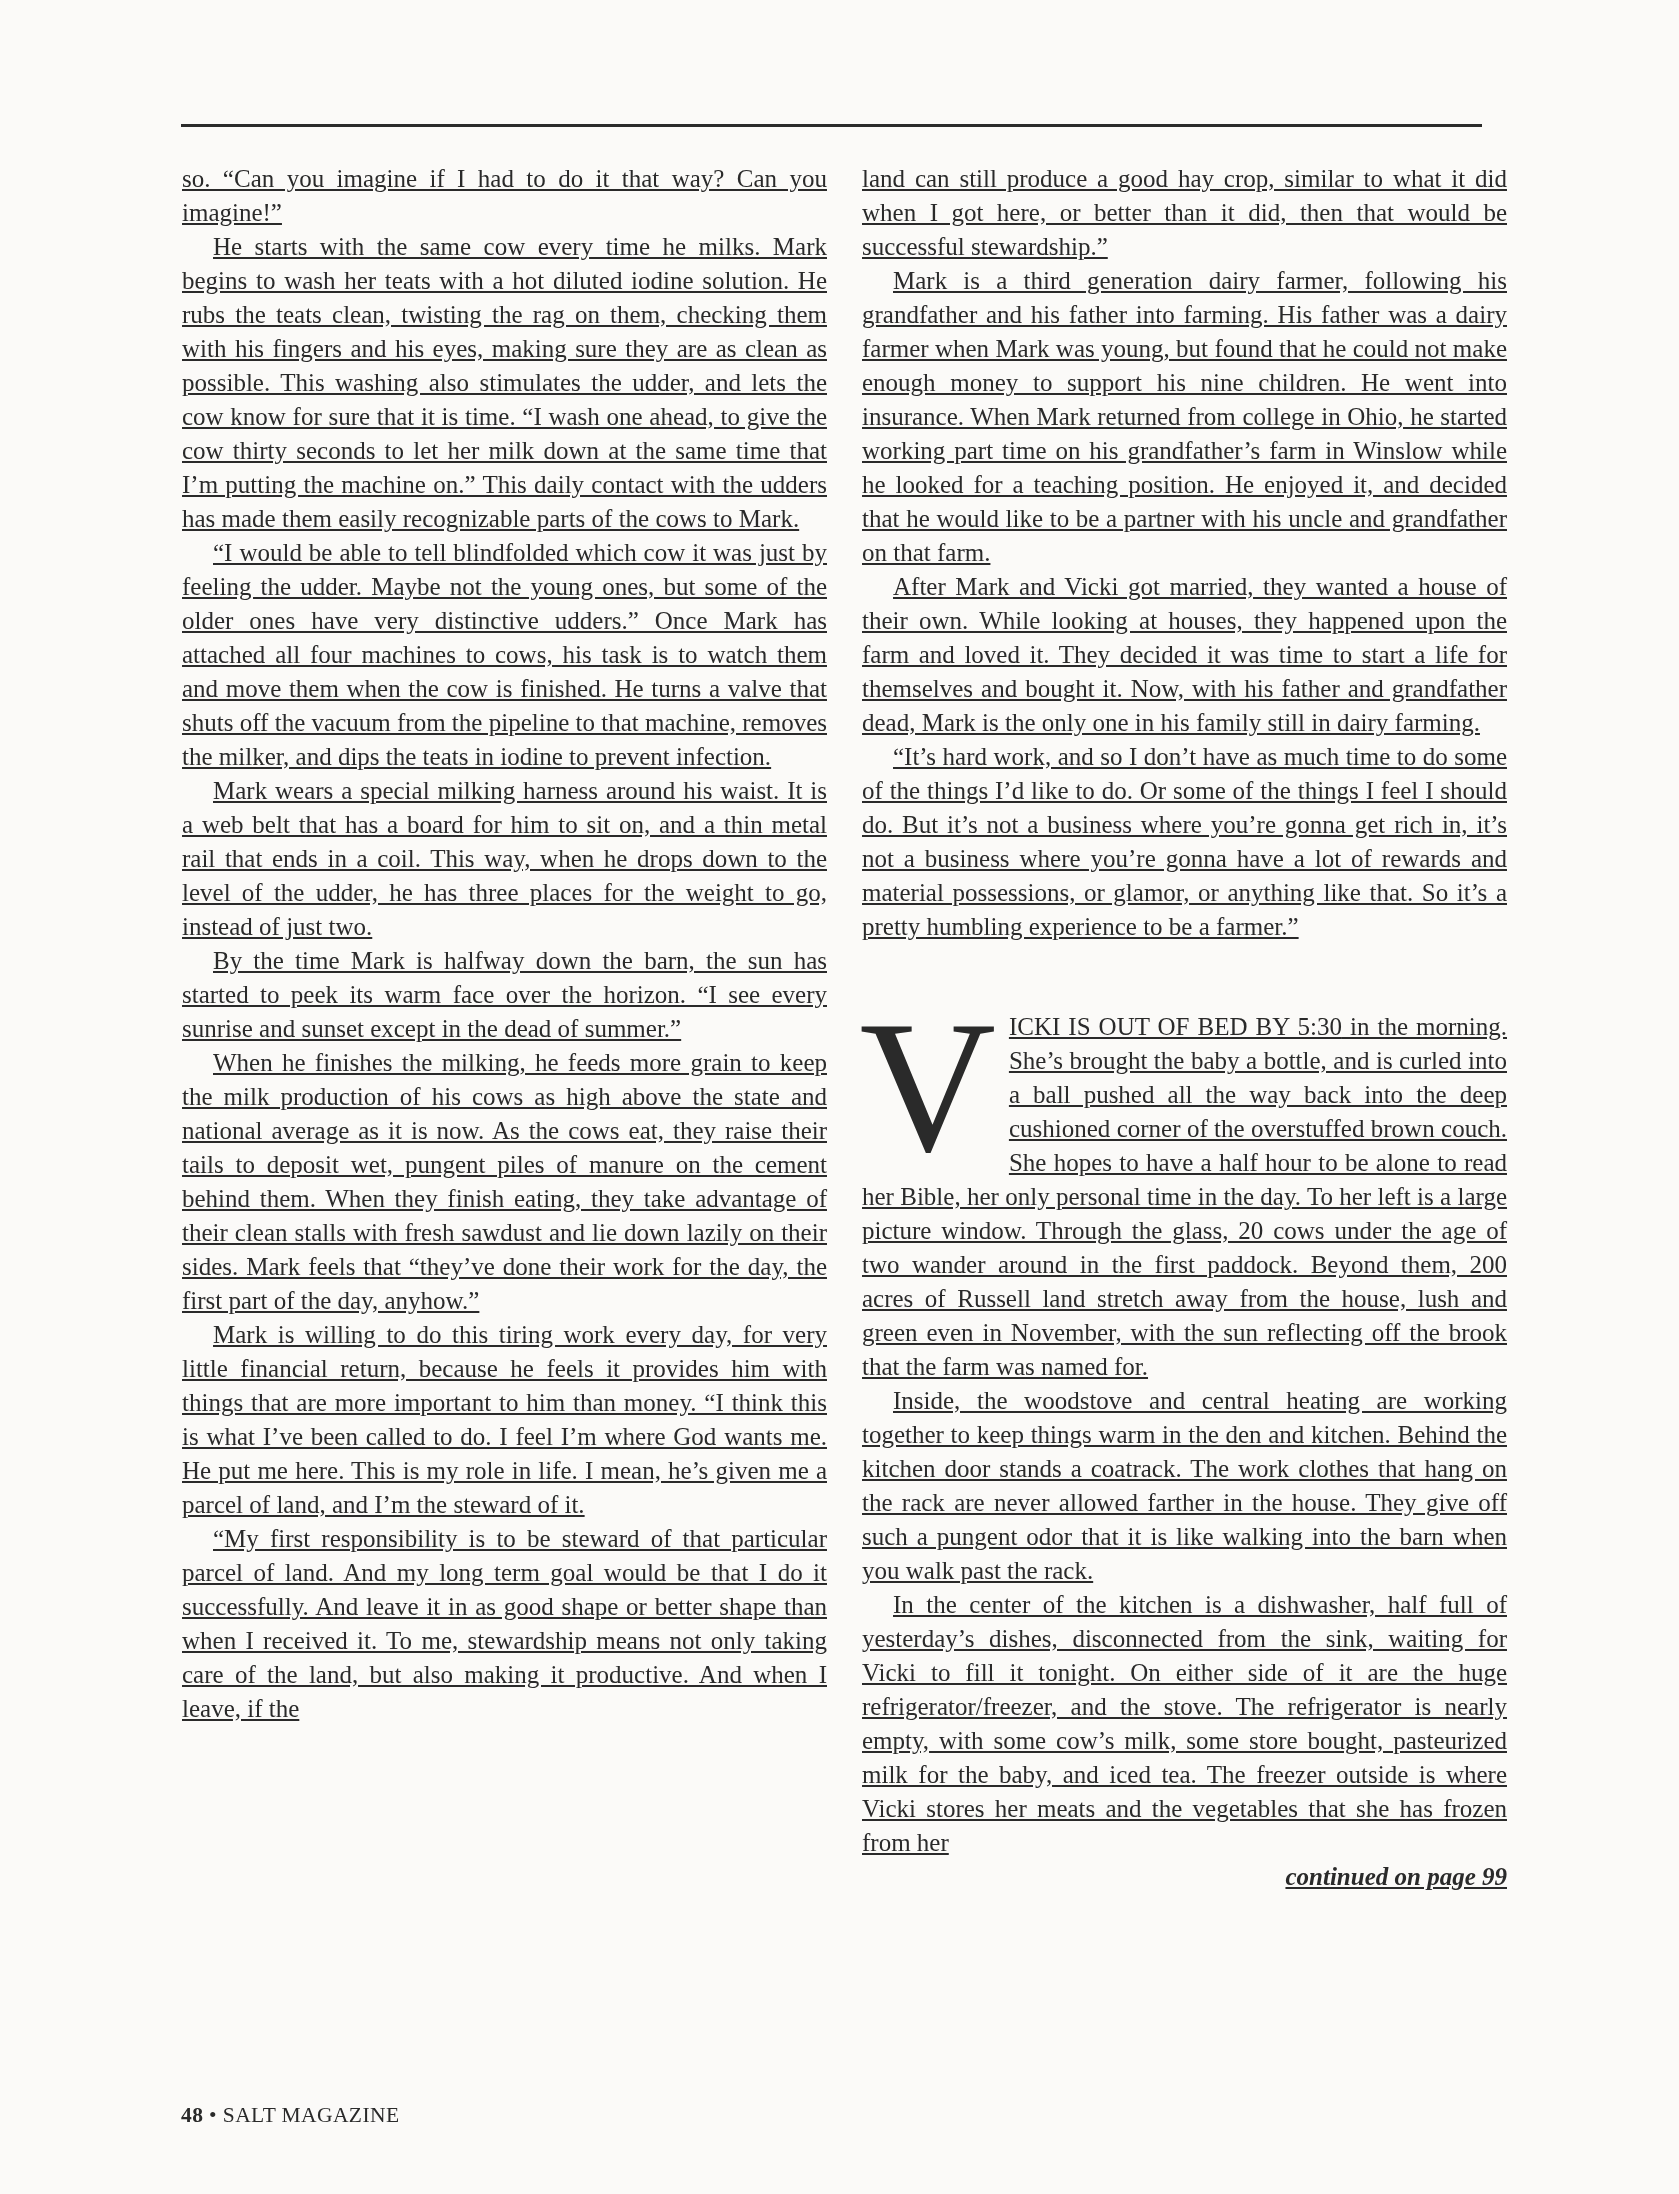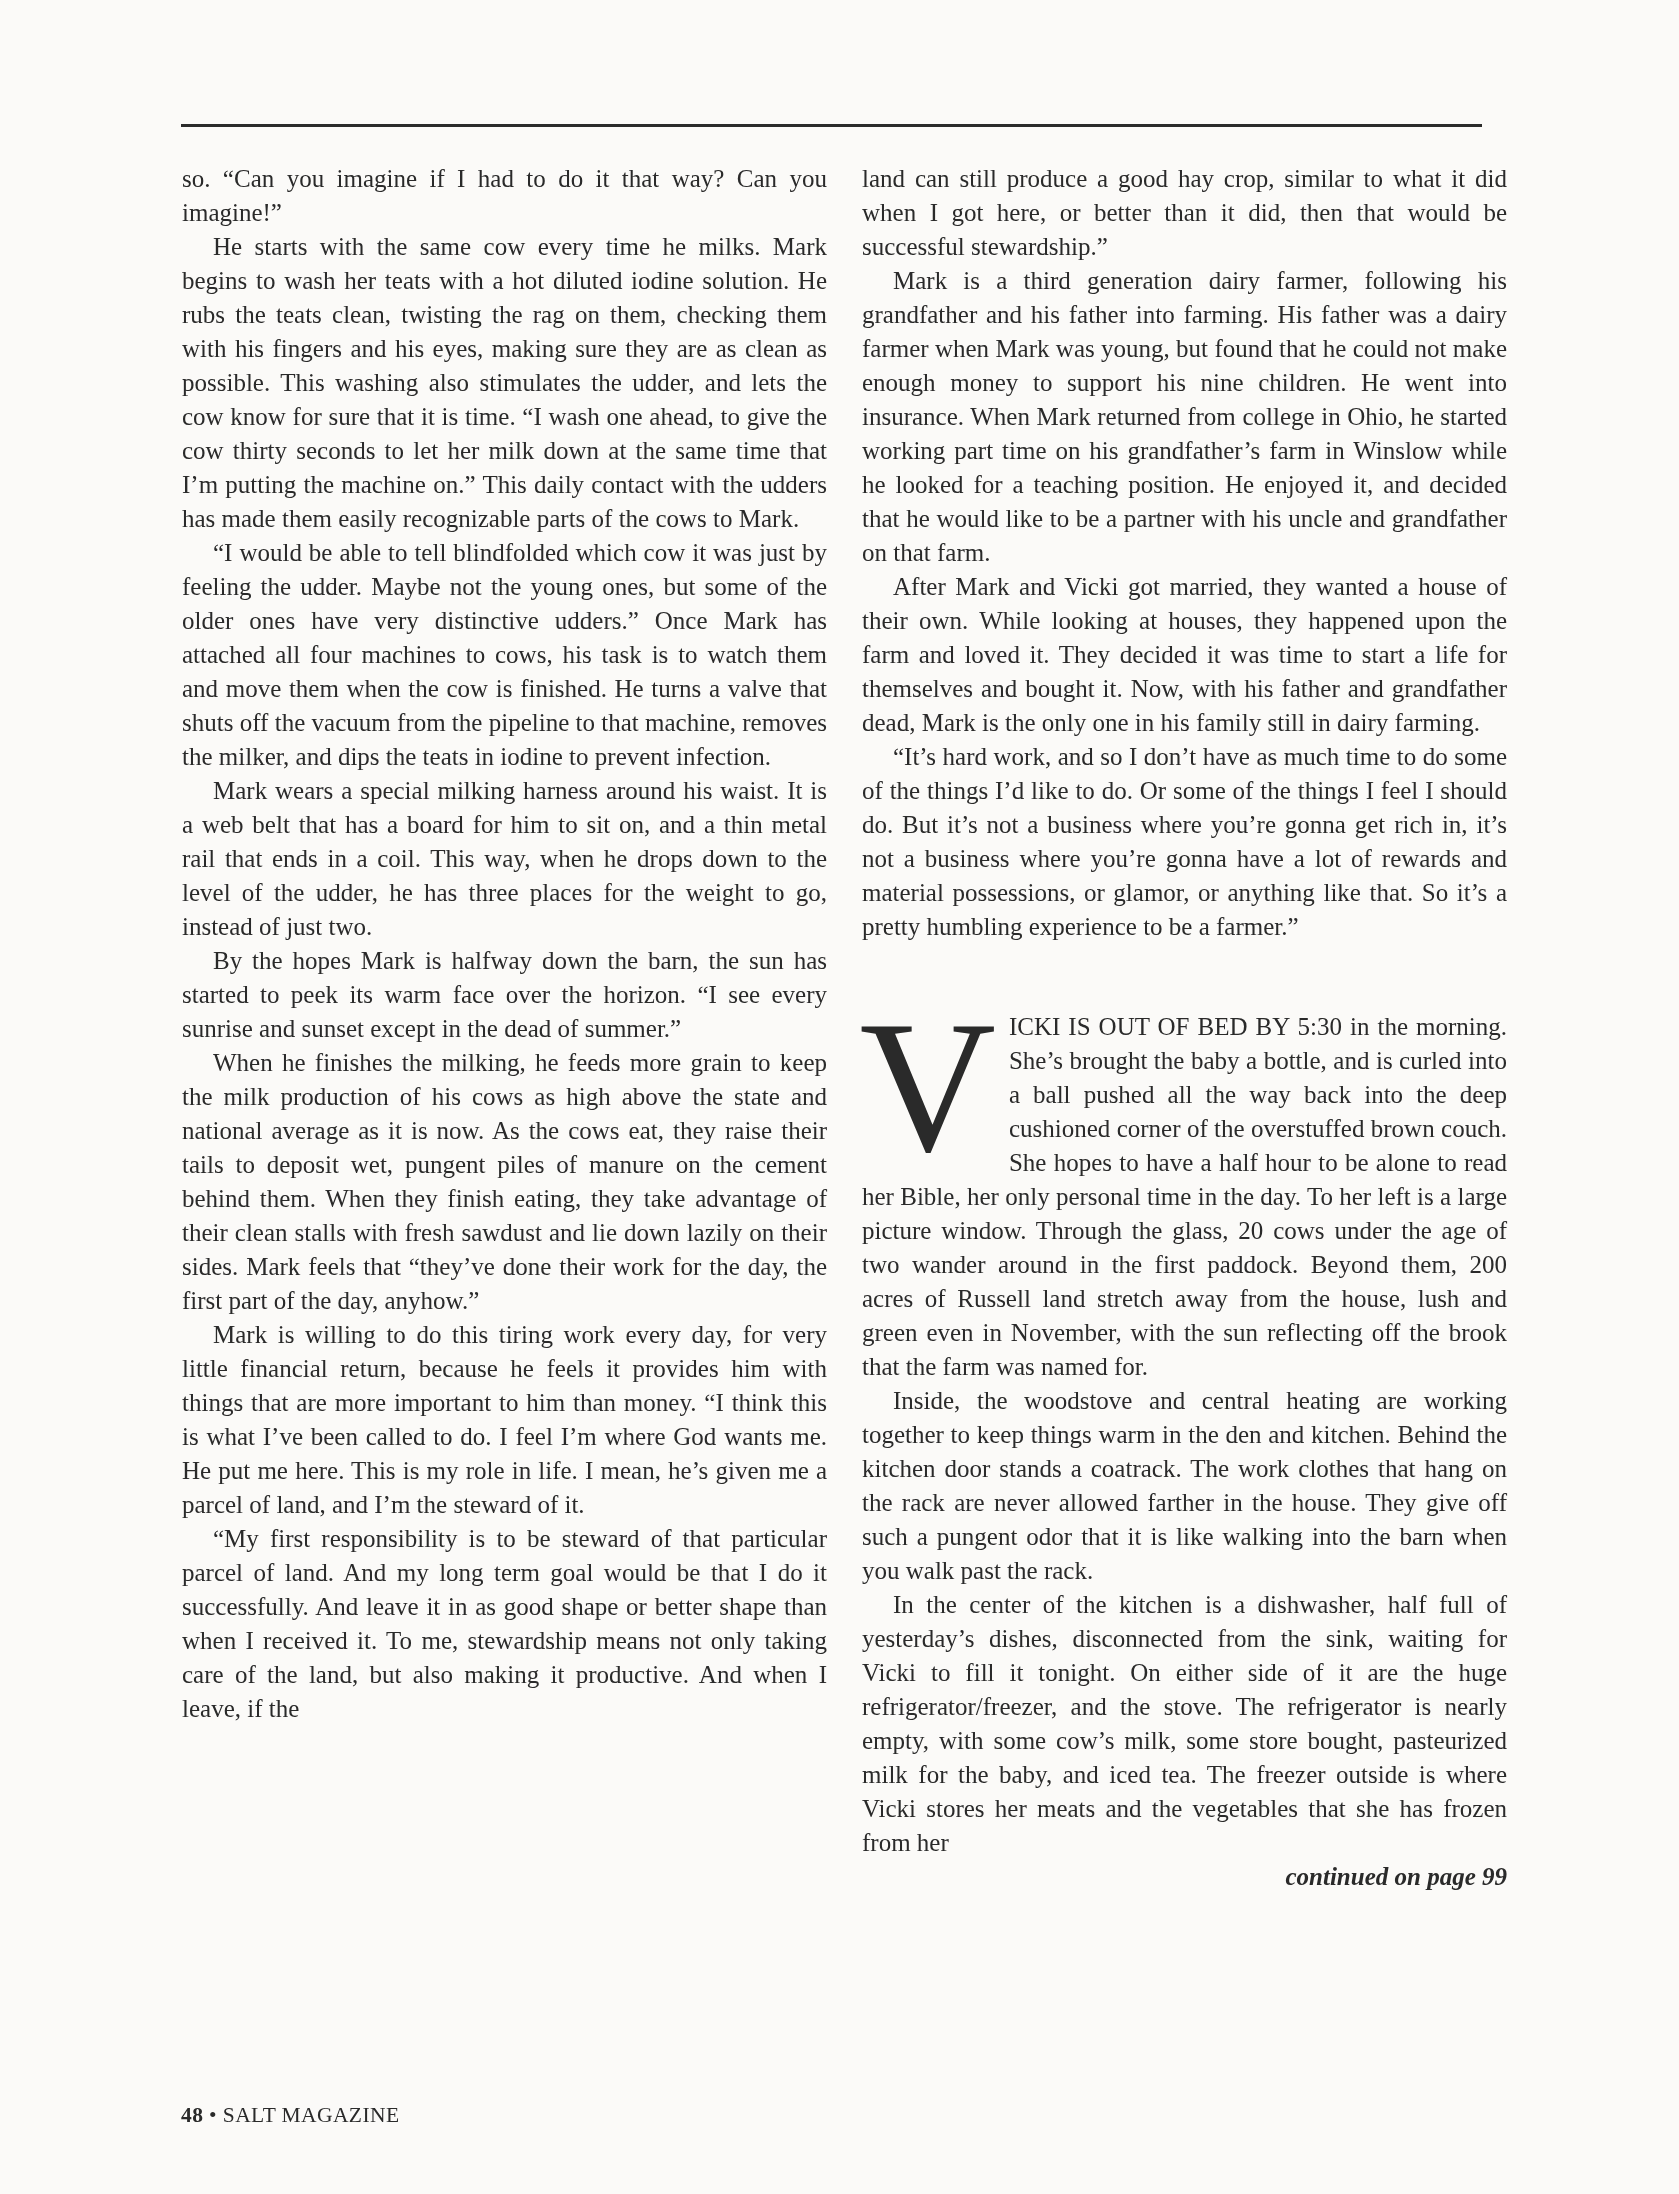--- a/index.html
+++ b/index.html
@@ -20,6 +20,7 @@
     font-size: 25px; line-height: 34px;
     text-align: justify;
     hyphens: none;
+    text-decoration: underline;
   }
   .col-left { left: 182px; }
   .col-right { left: 862px; }

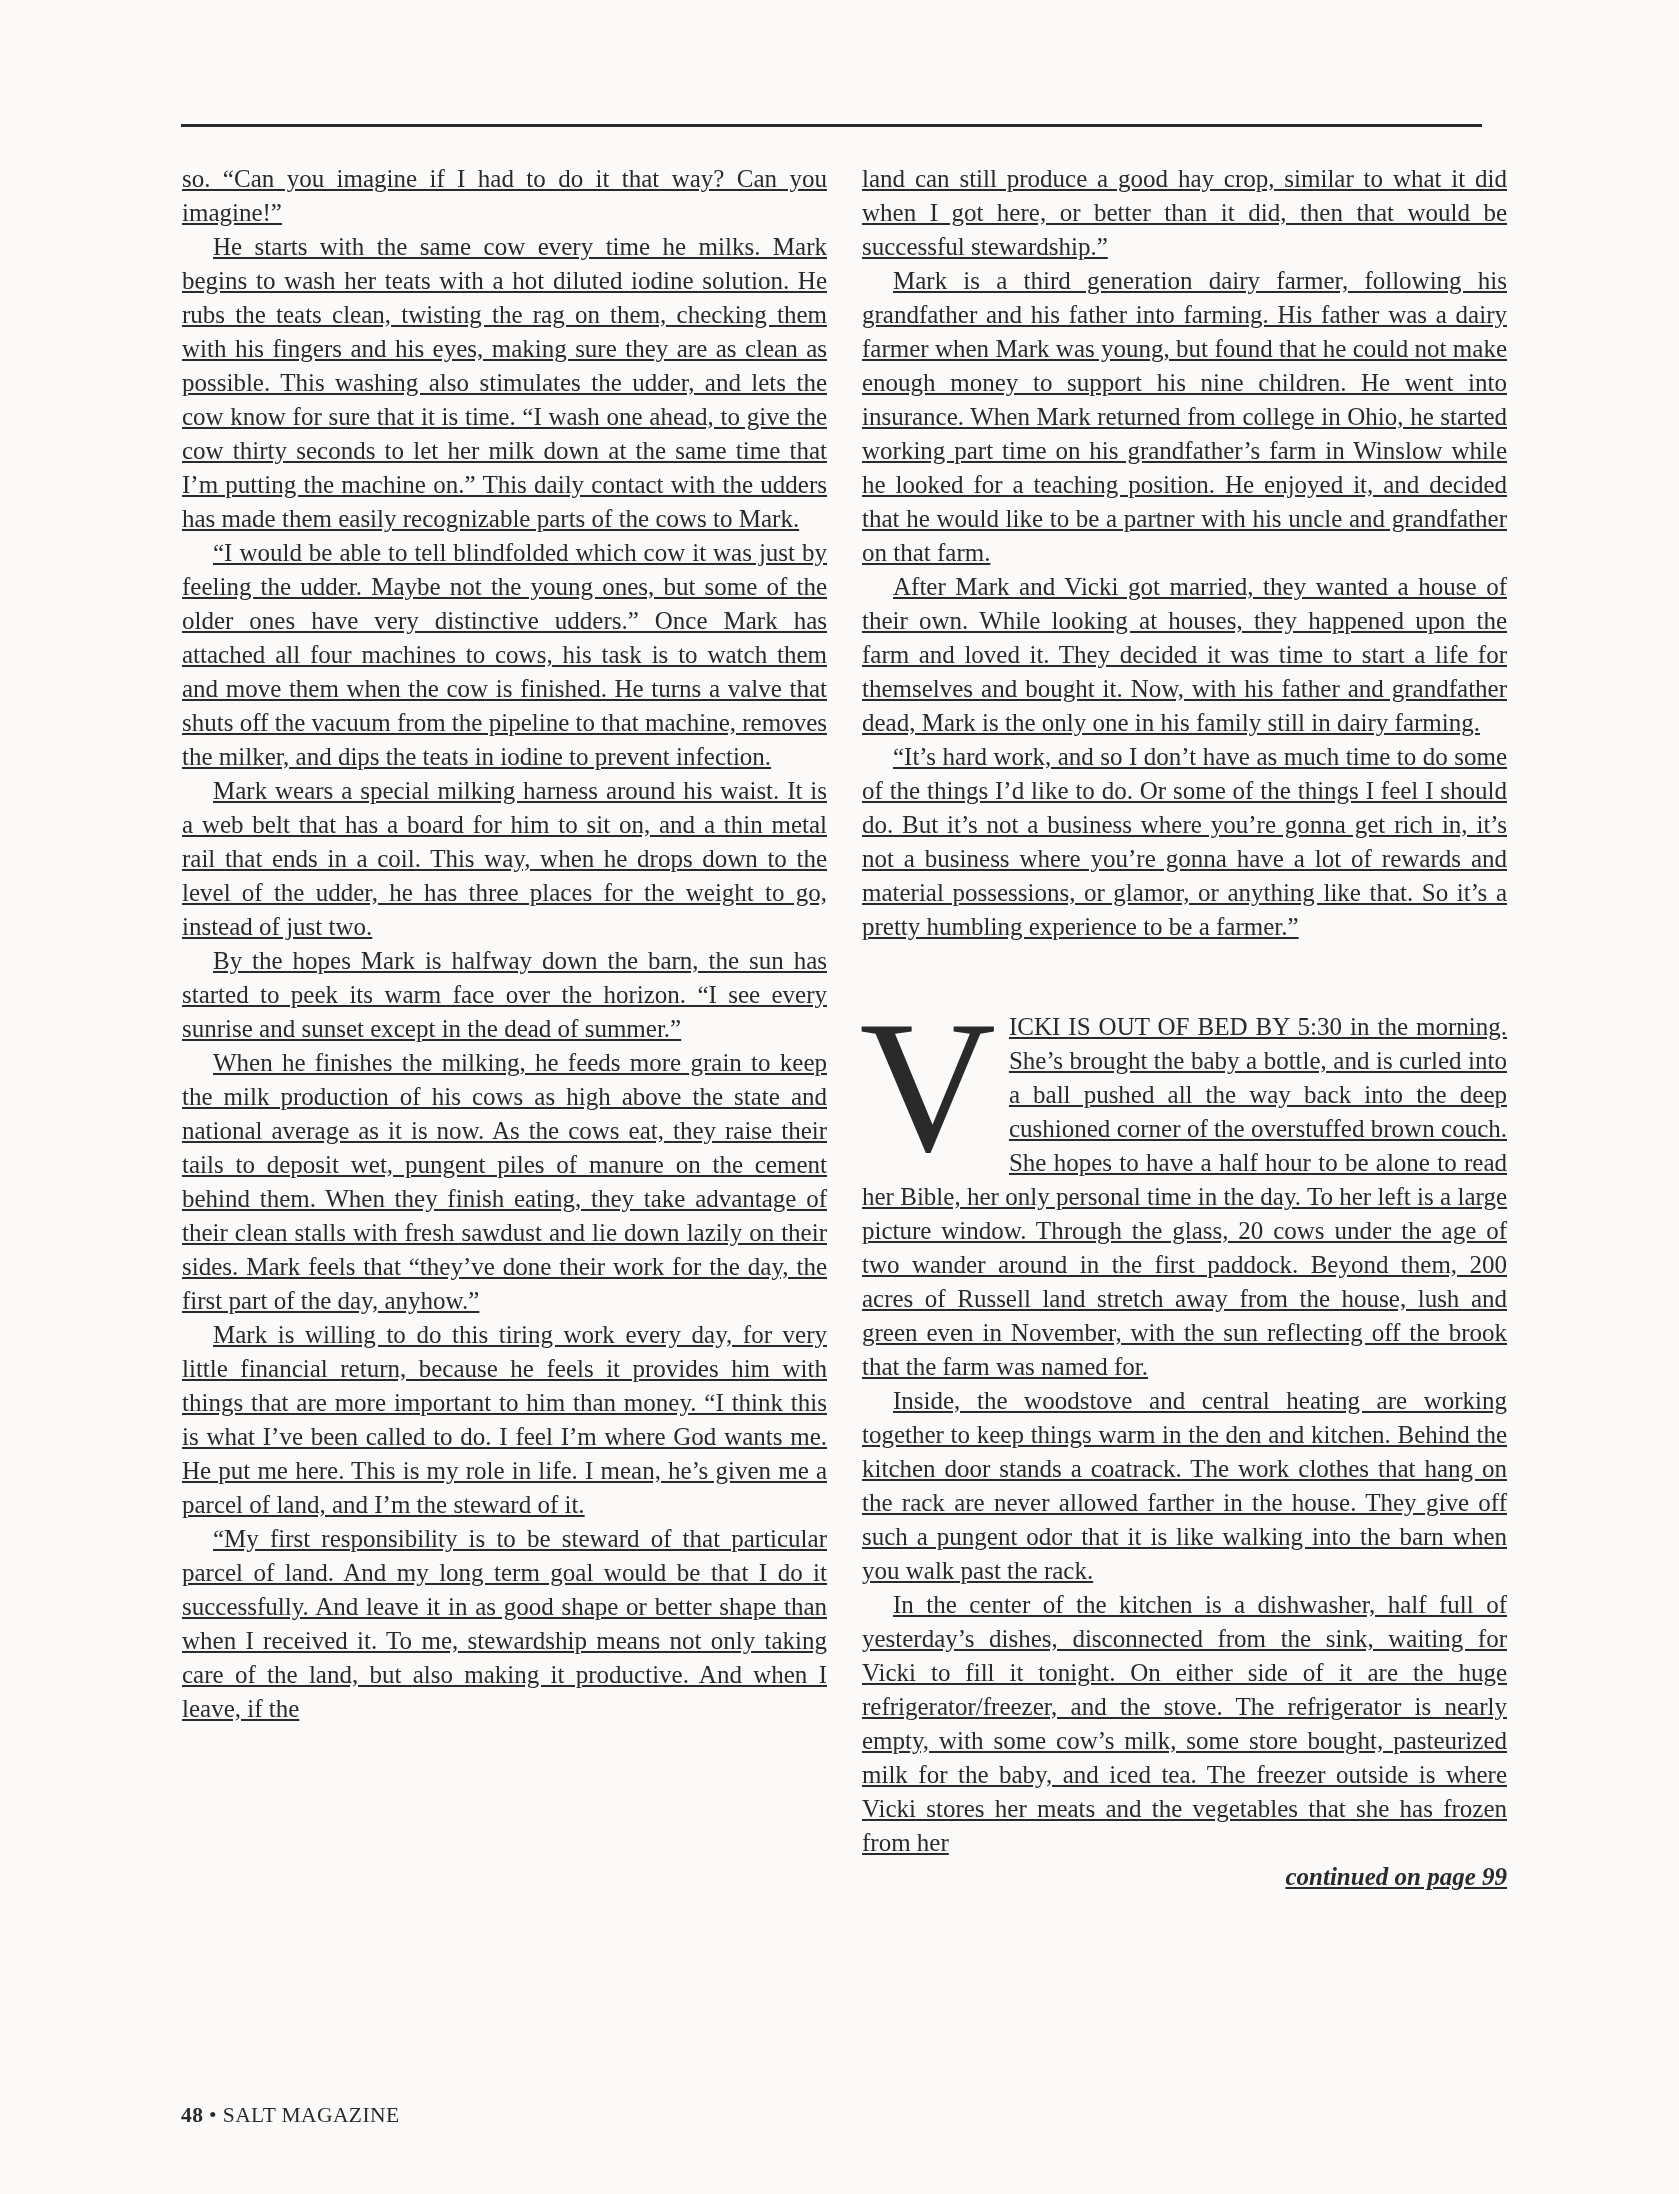--- a/index.html
+++ b/index.html
@@ -57,7 +57,7 @@
   <p>He starts with the same cow every time he milks. Mark begins to wash her teats with a hot diluted iodine solution. He rubs the teats clean, twisting the rag on them, checking them with his fingers and his eyes, making sure they are as clean as possible. This washing also stimulates the udder, and lets the cow know for sure that it is time. “I wash one ahead, to give the cow thirty seconds to let her milk down at the same time that I’m putting the machine on.” This daily contact with the udders has made them easily recognizable parts of the cows to Mark.</p>
   <p>“I would be able to tell blindfolded which cow it was just by feeling the udder. Maybe not the young ones, but some of the older ones have very distinctive udders.” Once Mark has attached all four machines to cows, his task is to watch them and move them when the cow is finished. He turns a valve that shuts off the vacuum from the pipeline to that machine, removes the milker, and dips the teats in iodine to prevent infection.</p>
   <p>Mark wears a special milking harness around his waist. It is a web belt that has a board for him to sit on, and a thin metal rail that ends in a coil. This way, when he drops down to the level of the udder, he has three places for the weight to go, instead of just two.</p>
-  <p>By the hopes Mark is halfway down the barn, the sun has started to peek its warm face over the horizon. “I see every sunrise and sunset except in the dead of summer.”</p>
+  <p>By the time Mark is halfway down the barn, the sun has started to peek its warm face over the horizon. “I see every sunrise and sunset except in the dead of summer.”</p>
   <p>When he finishes the milking, he feeds more grain to keep the milk production of his cows as high above the state and national average as it is now. As the cows eat, they raise their tails to deposit wet, pungent piles of manure on the cement behind them. When they finish eating, they take advantage of their clean stalls with fresh sawdust and lie down lazily on their sides. Mark feels that “they’ve done their work for the day, the first part of the day, anyhow.”</p>
   <p>Mark is willing to do this tiring work every day, for very little financial return, because he feels it provides him with things that are more important to him than money. “I think this is what I’ve been called to do. I feel I’m where God wants me. He put me here. This is my role in life. I mean, he’s given me a parcel of land, and I’m the steward of it.</p>
   <p>“My first responsibility is to be steward of that particular parcel of land. And my long term goal would be that I do it successfully. And leave it in as good shape or better shape than when I received it. To me, stewardship means not only taking care of the land, but also making it productive. And when I leave, if the</p>

